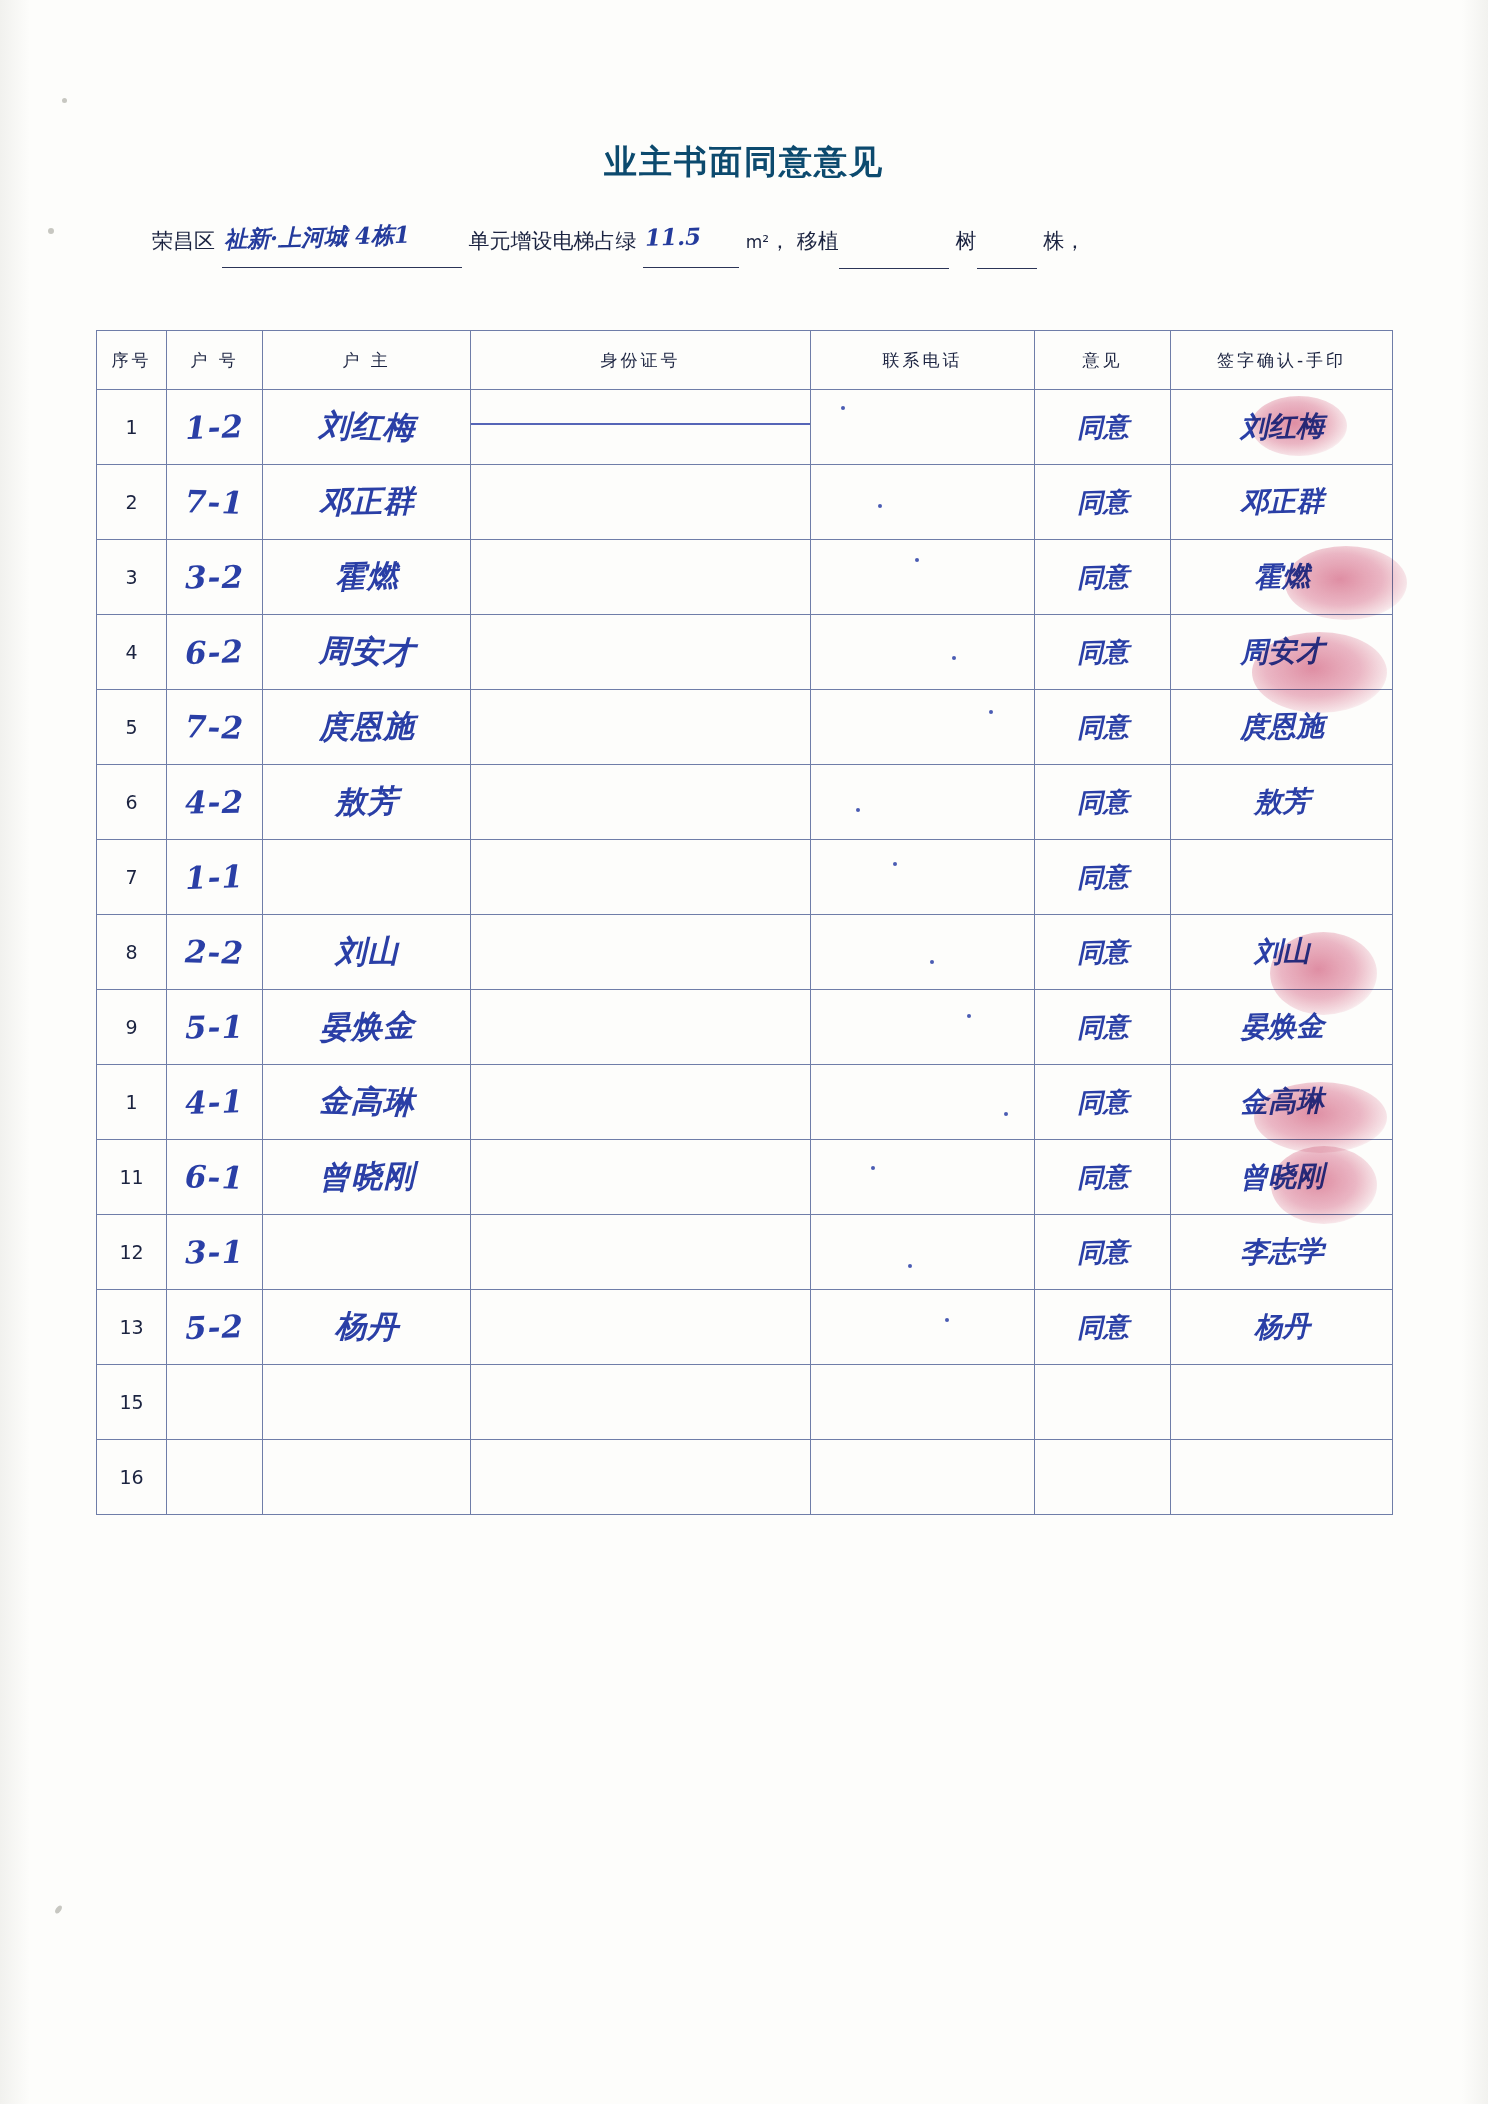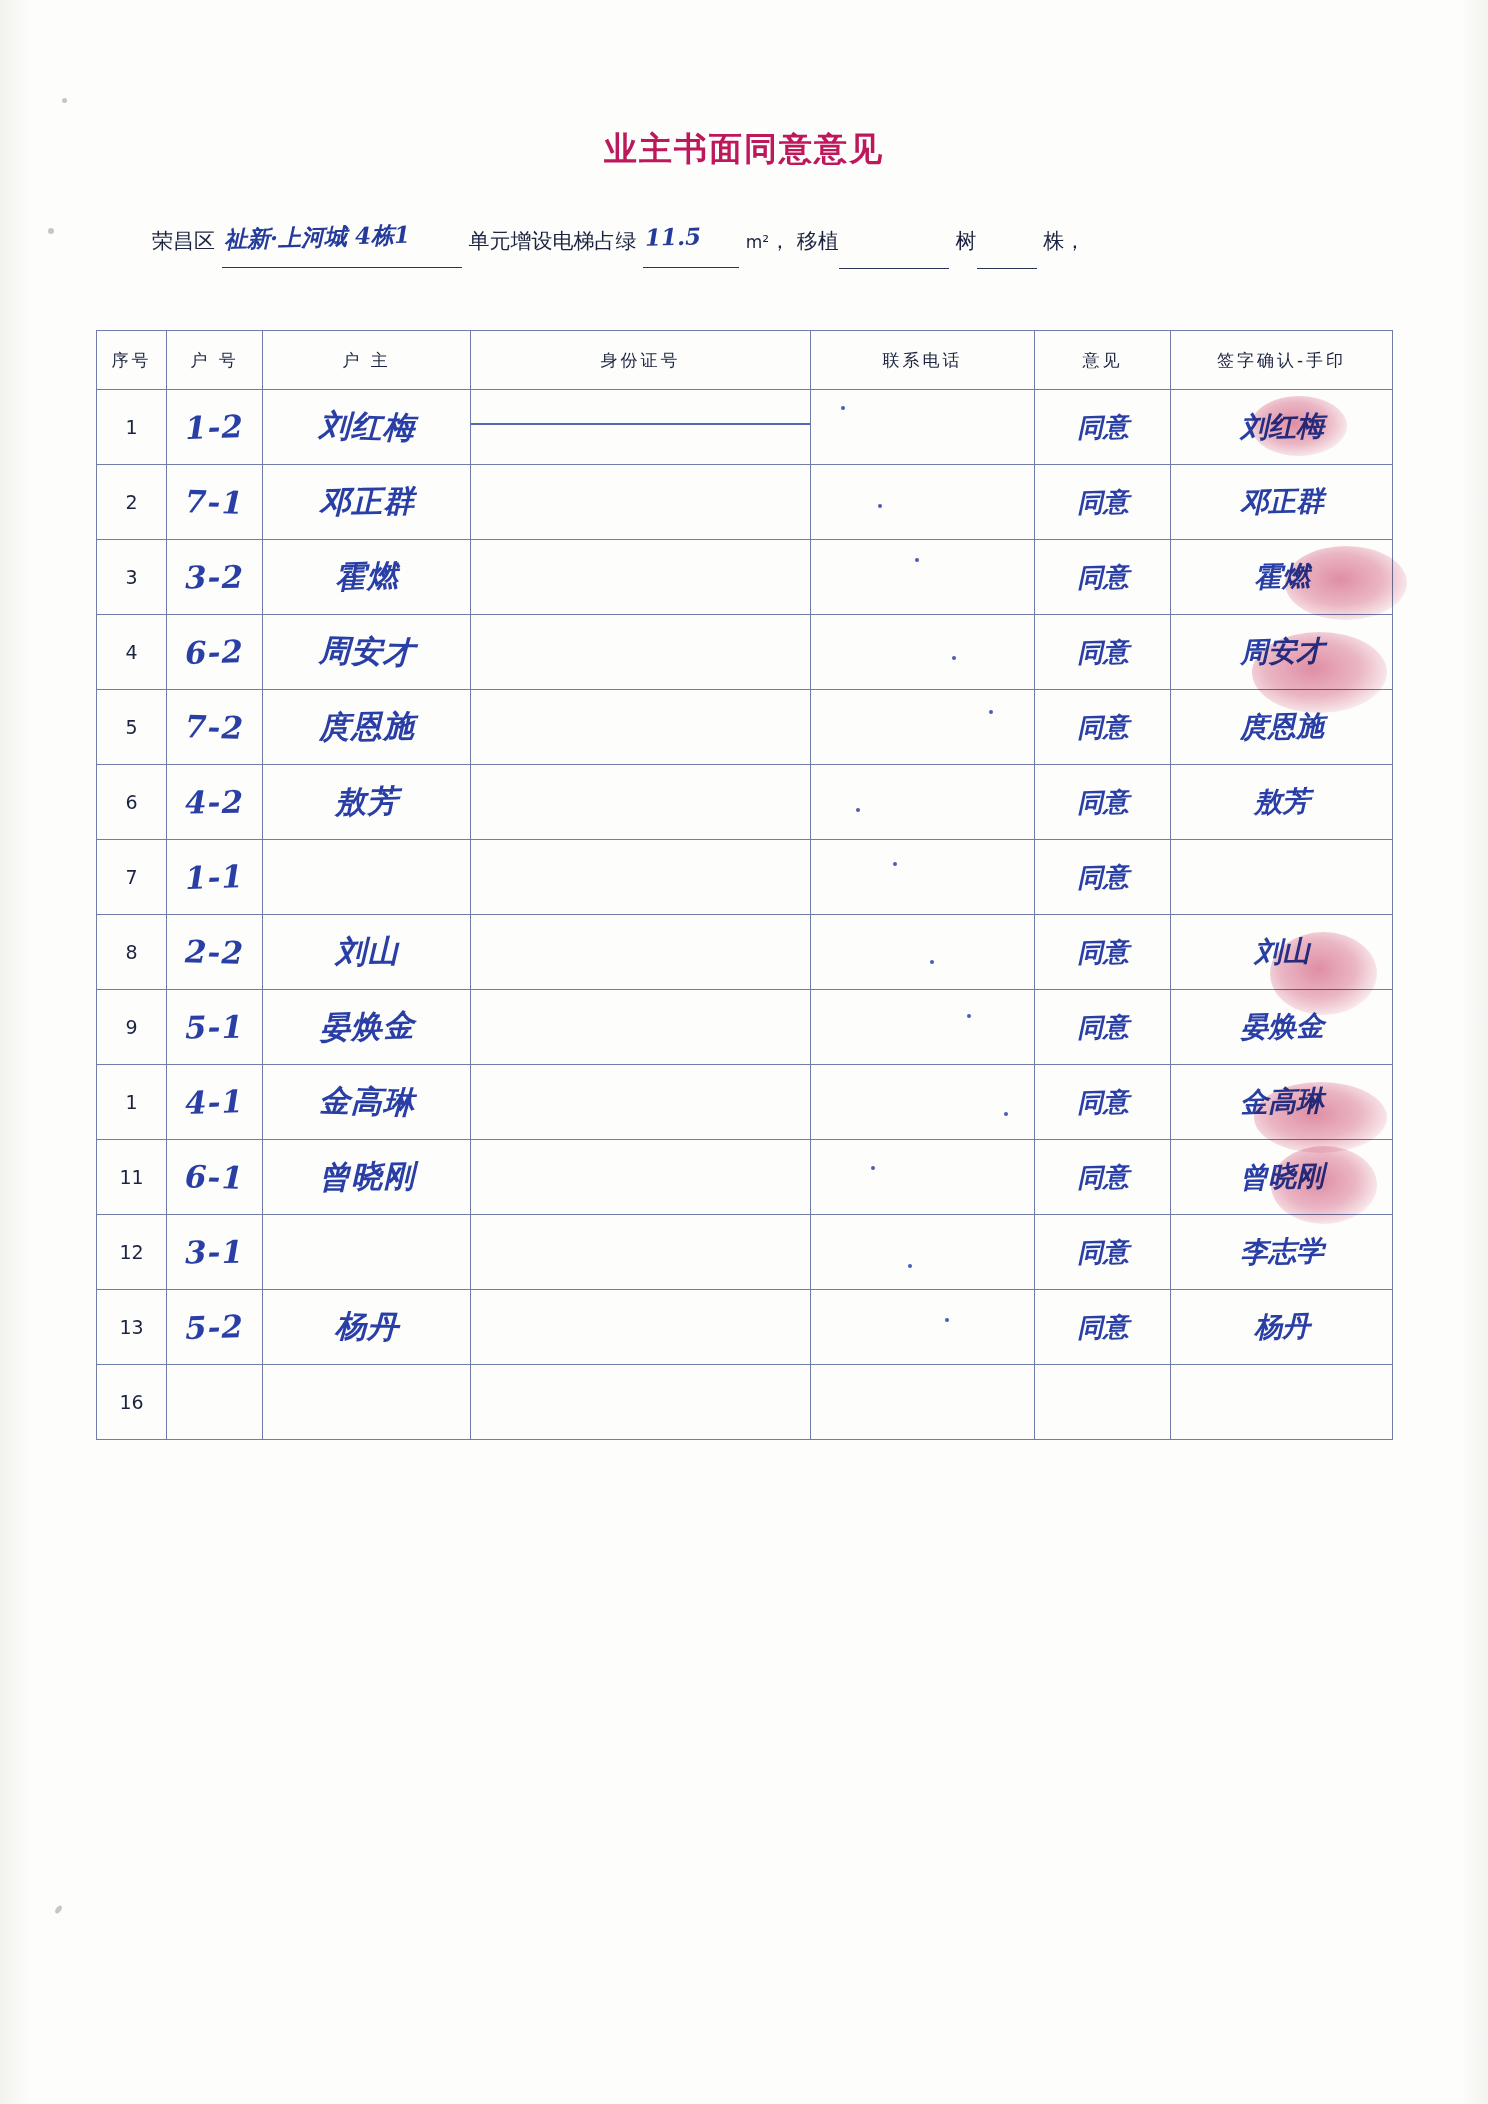--- a/index.html
+++ b/index.html
@@ -42,14 +42,14 @@
 
   .doc-title {
     position: absolute;
-    top: 127px;
+    top: 140px;
     left: 0;
     width: 100%;
     text-align: center;
     font-size: 33px;
     font-weight: bold;
     letter-spacing: 2px;
-    color: #be185d;
+    color: #0c4a6e;
   }
 
   .intro {

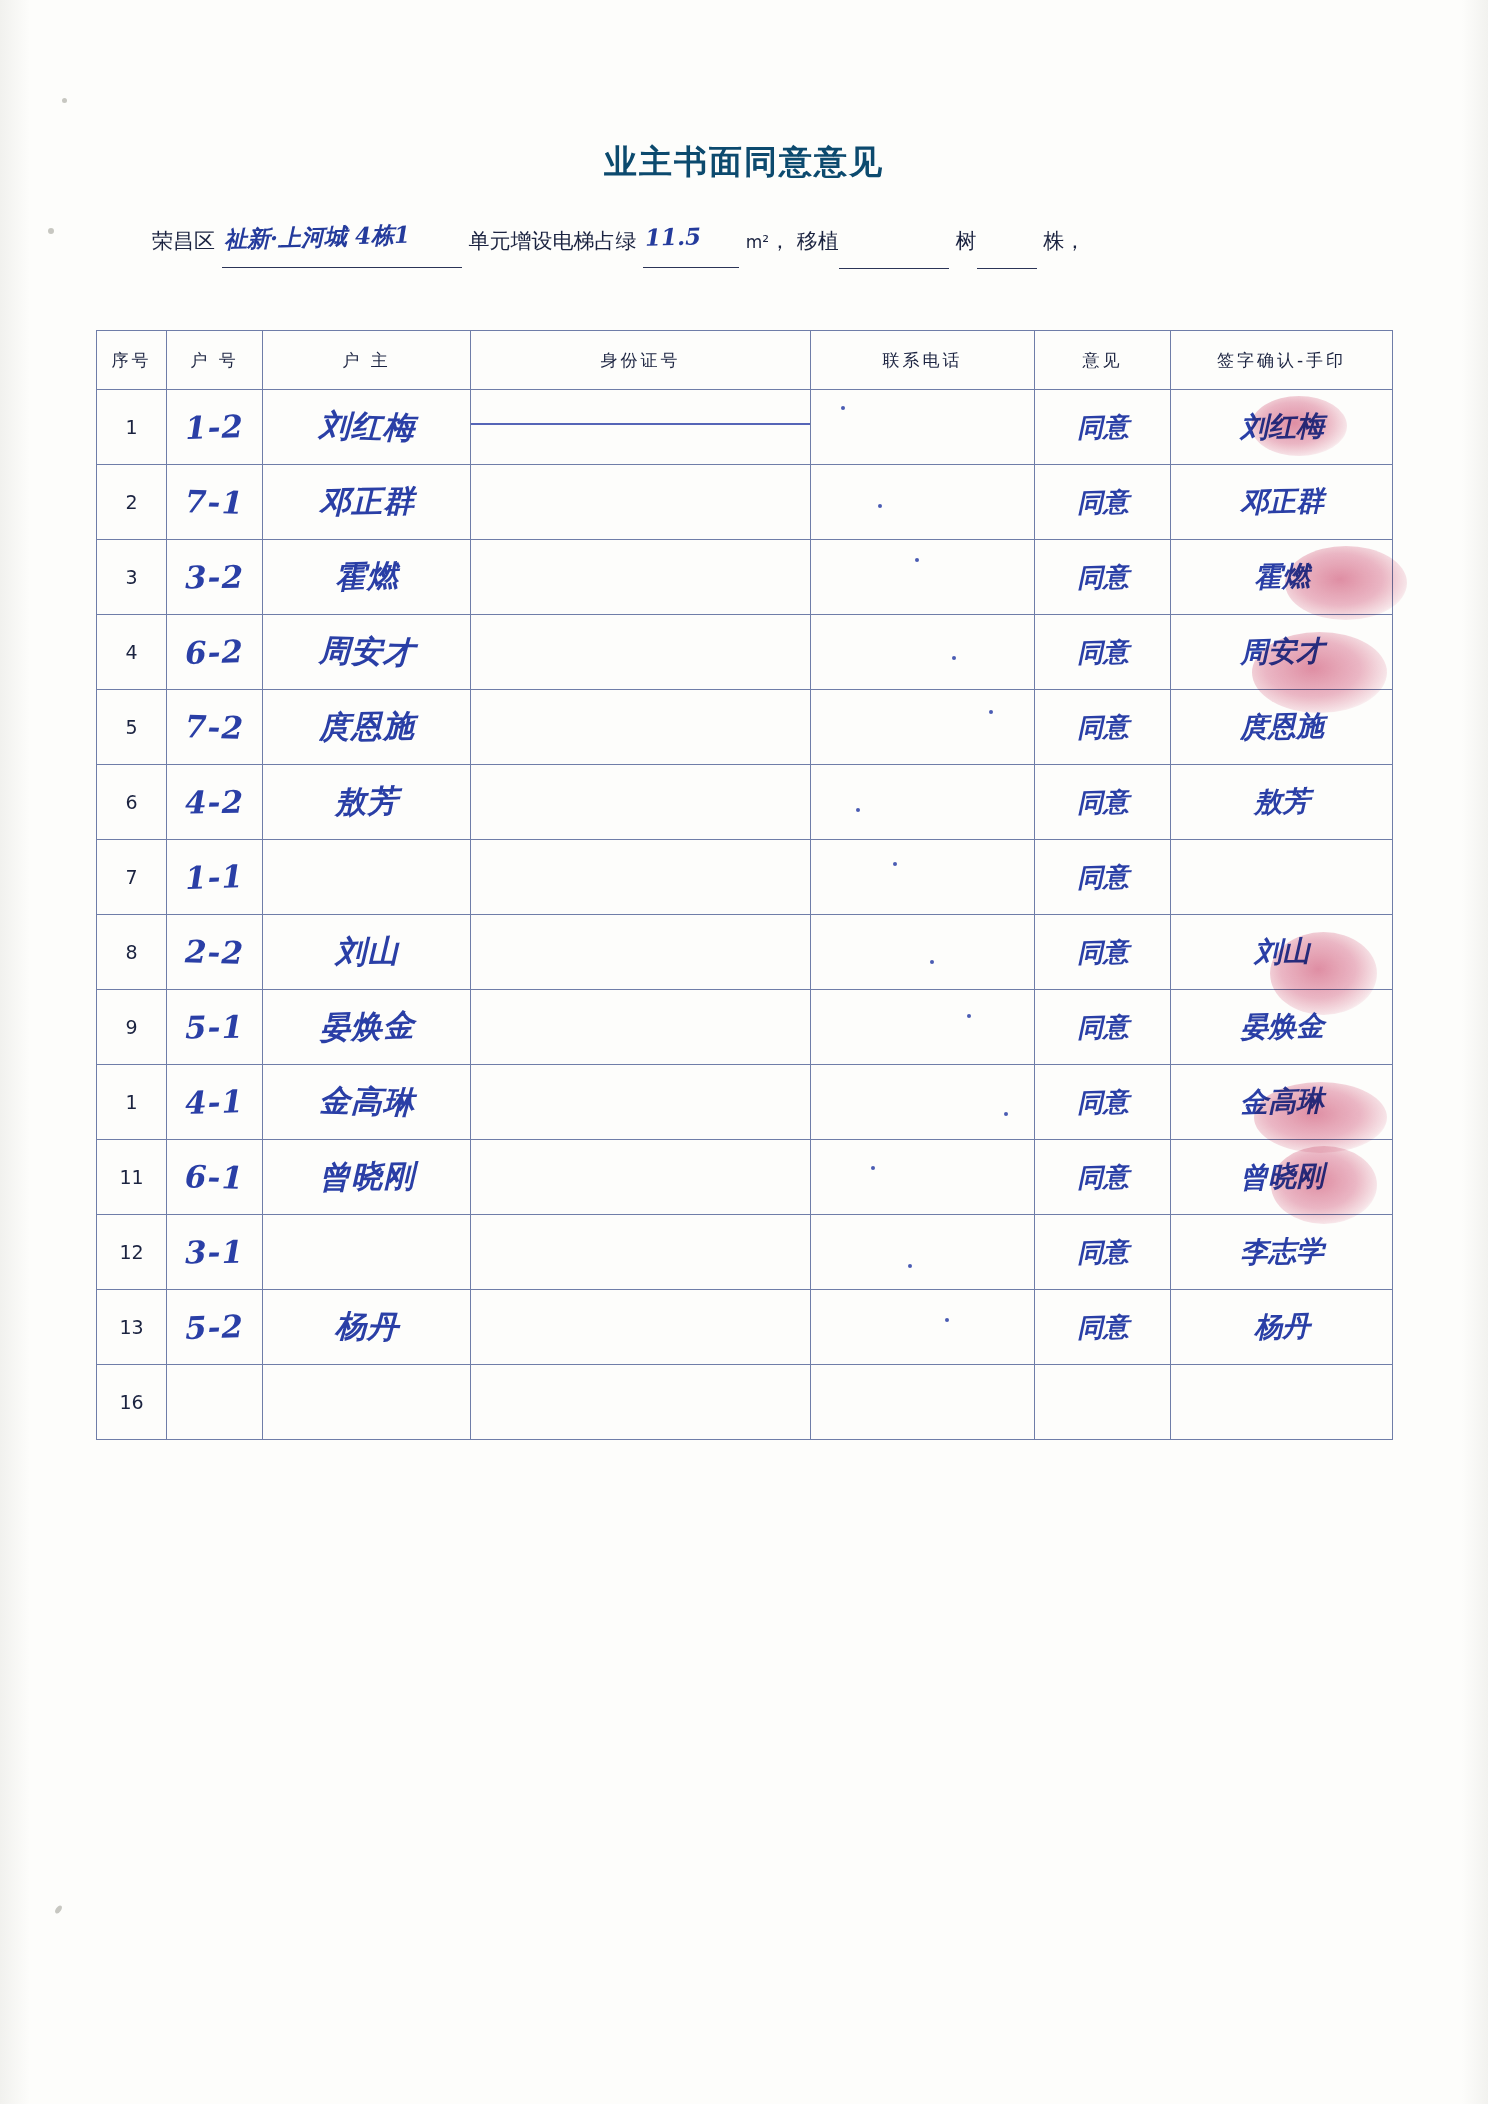--- a/index.html
+++ b/index.html
@@ -393,6 +393,15 @@
           <td><span class="sign-ink">杨丹</span></td>
         </tr>
         <tr>
+          <td class="seq"><span>15</span></td>
+          <td></td>
+          <td></td>
+          <td></td>
+          <td></td>
+          <td></td>
+          <td></td>
+        </tr>
+        <tr>
           <td class="seq"><span>16</span></td>
           <td></td>
           <td></td>

